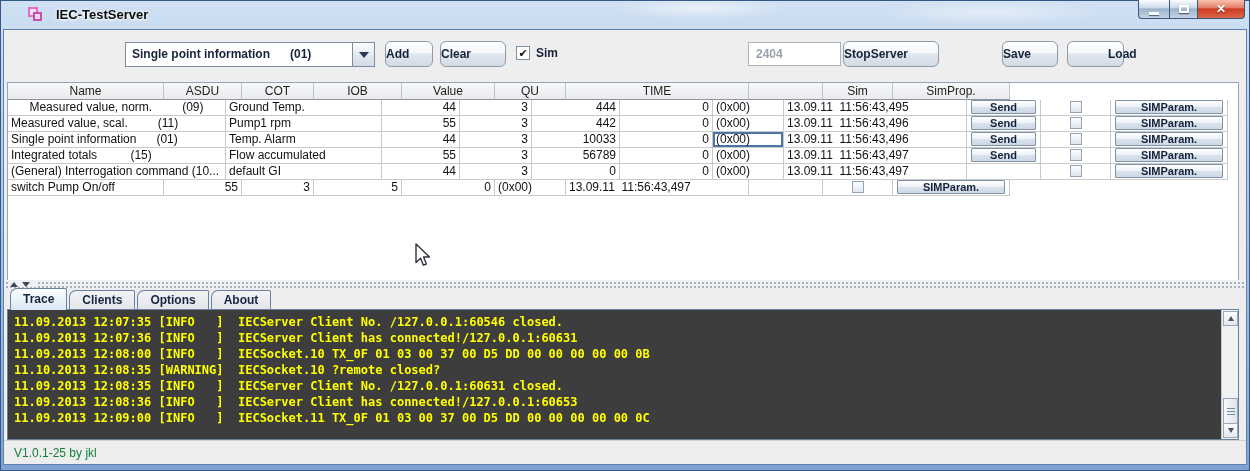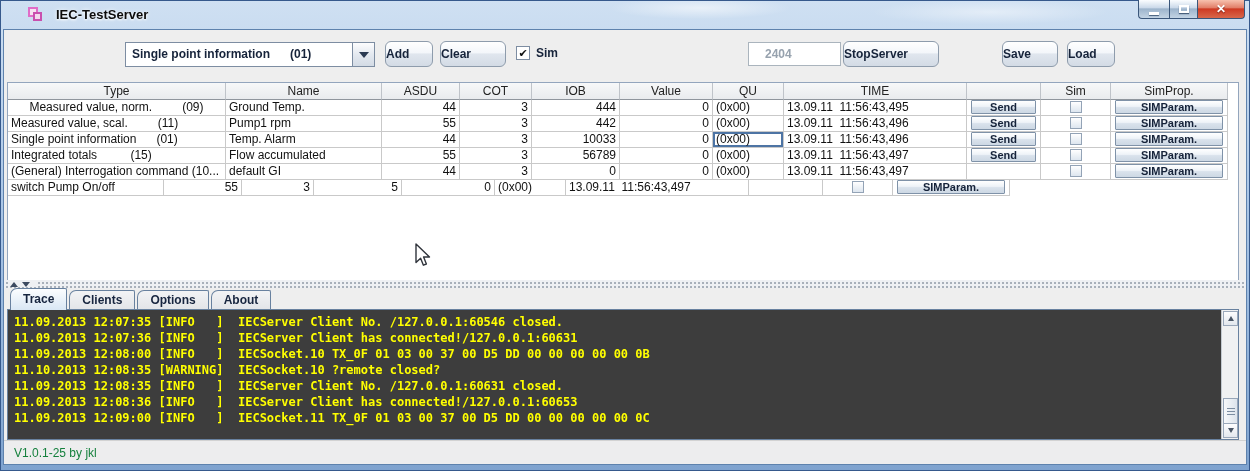--- a/index.html
+++ b/index.html
@@ -62,7 +62,7 @@
   .cb-label { font-size:12px; font-weight:bold; color:#16233a; }
   .port-field { position:absolute; left:744px; top:12px; width:93px; height:24px;
     border:1px solid #aab4bd; background:#fff; color:#97a2ae; font-size:12px; font-weight:bold;
-    padding-left:16px; font-family:"Liberation Sans",sans-serif; }
+    padding-left:7px; font-family:"Liberation Sans",sans-serif; }
 
   
   .table-panel { position:absolute; left:3px; top:52px; width:1232px; height:198px;

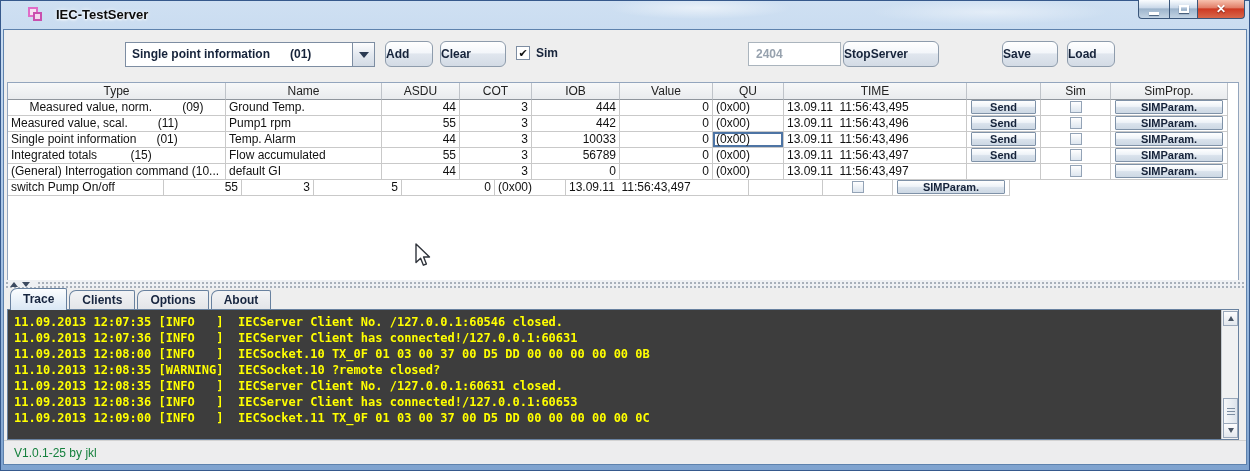--- a/index.html
+++ b/index.html
@@ -179,7 +179,7 @@
       <input class="port-field" disabled="" value="2404" style="">
       <button class="btn" style="left:839px;width:96px;">StopServer</button>
       <button class="btn" style="left:998px;width:56px;">Save</button>
-      <button class="btn" style="left:1063px;width:48px;">Load</button>
+      <button class="btn" style="left:1063px;width:57px;padding-left:40px;">Load</button>
     </div>
 
     <div class="table-panel">

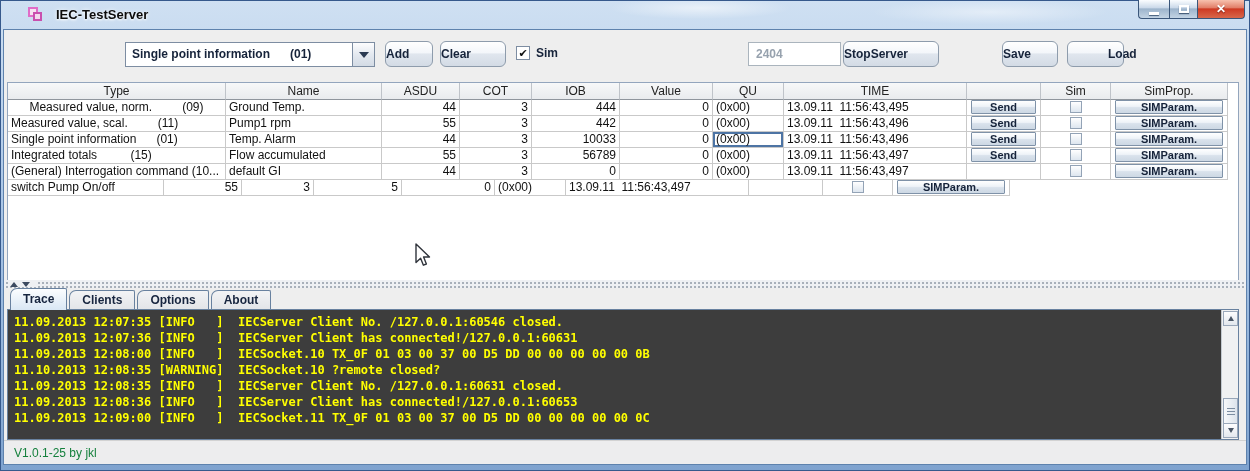--- a/index.html
+++ b/index.html
@@ -185,7 +185,6 @@
     <div class="table-panel">
       <div class="tbl" id="table-root">
           <div class="tr tr-head">
-            <div class="th" style="width: 218px;">Type</div>
             <div class="th" style="width: 156px;">Name</div>
             <div class="th" style="width: 78px;">ASDU</div>
             <div class="th" style="width: 72px;">COT</div>

